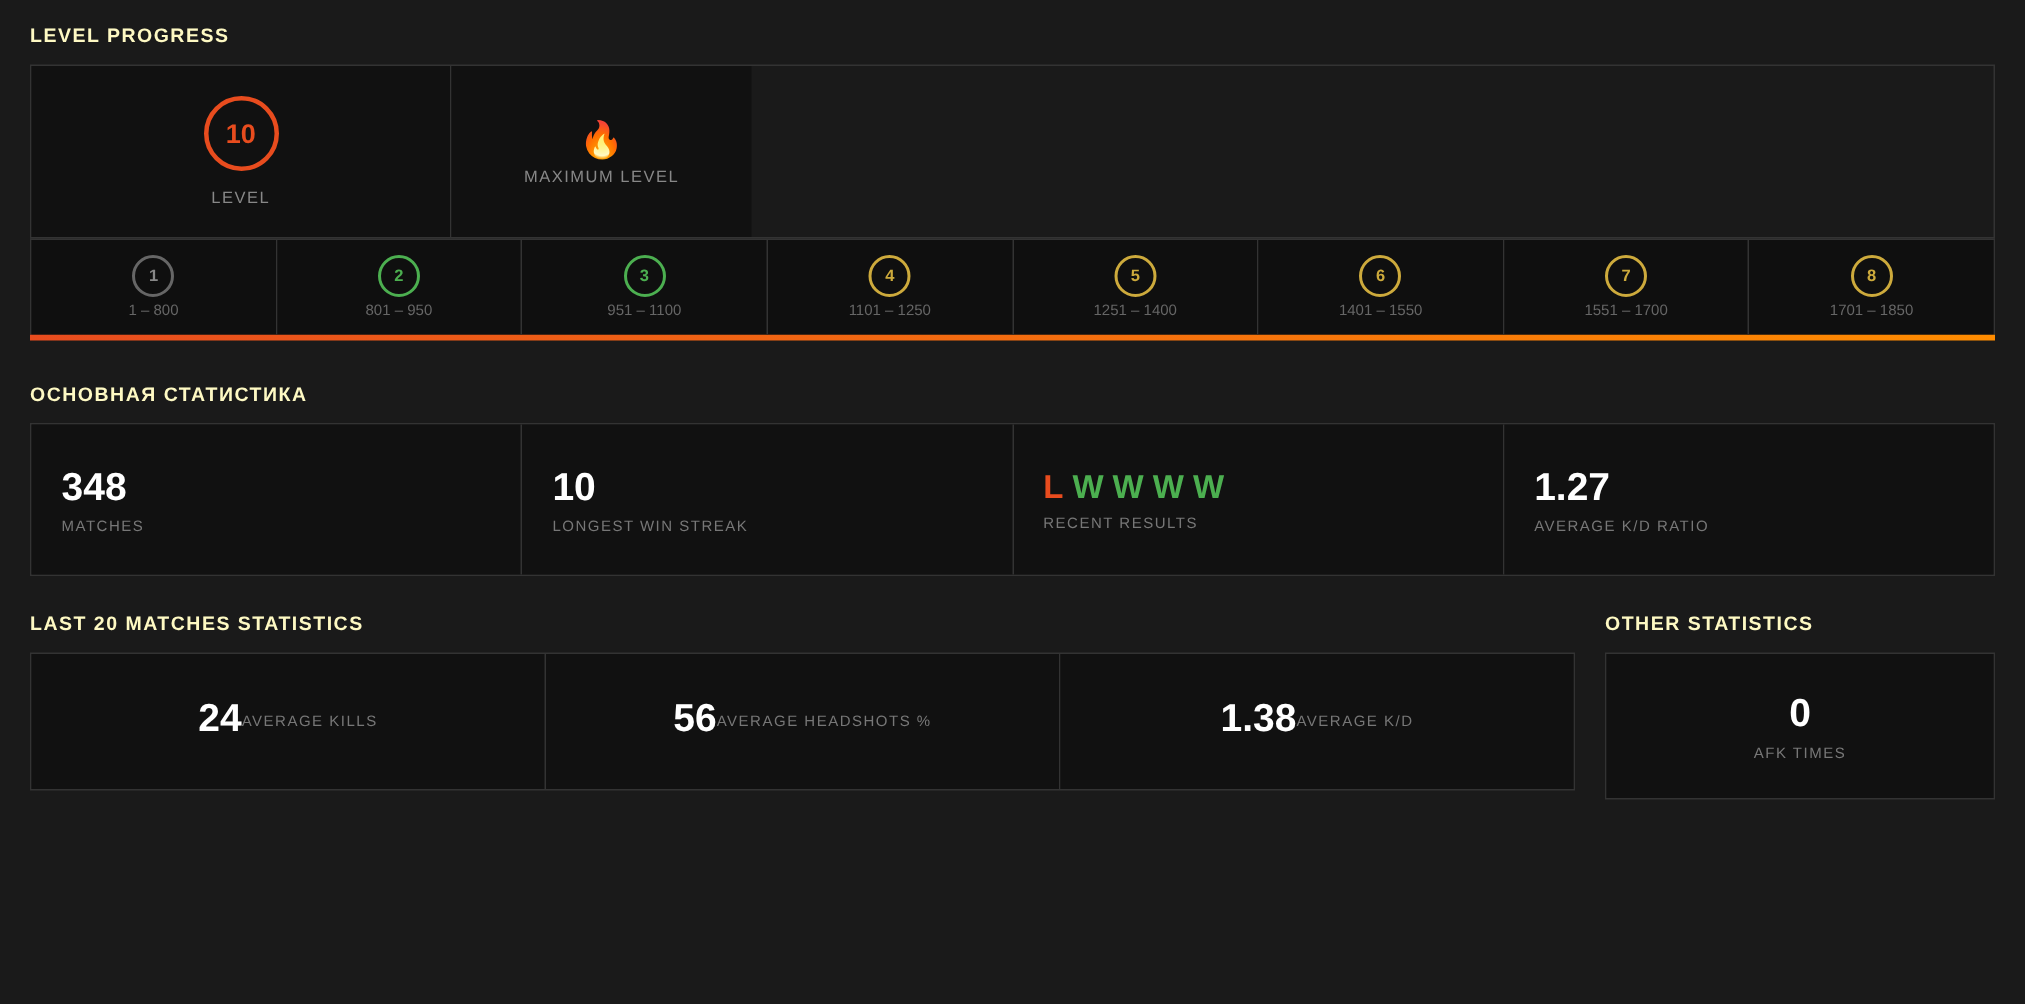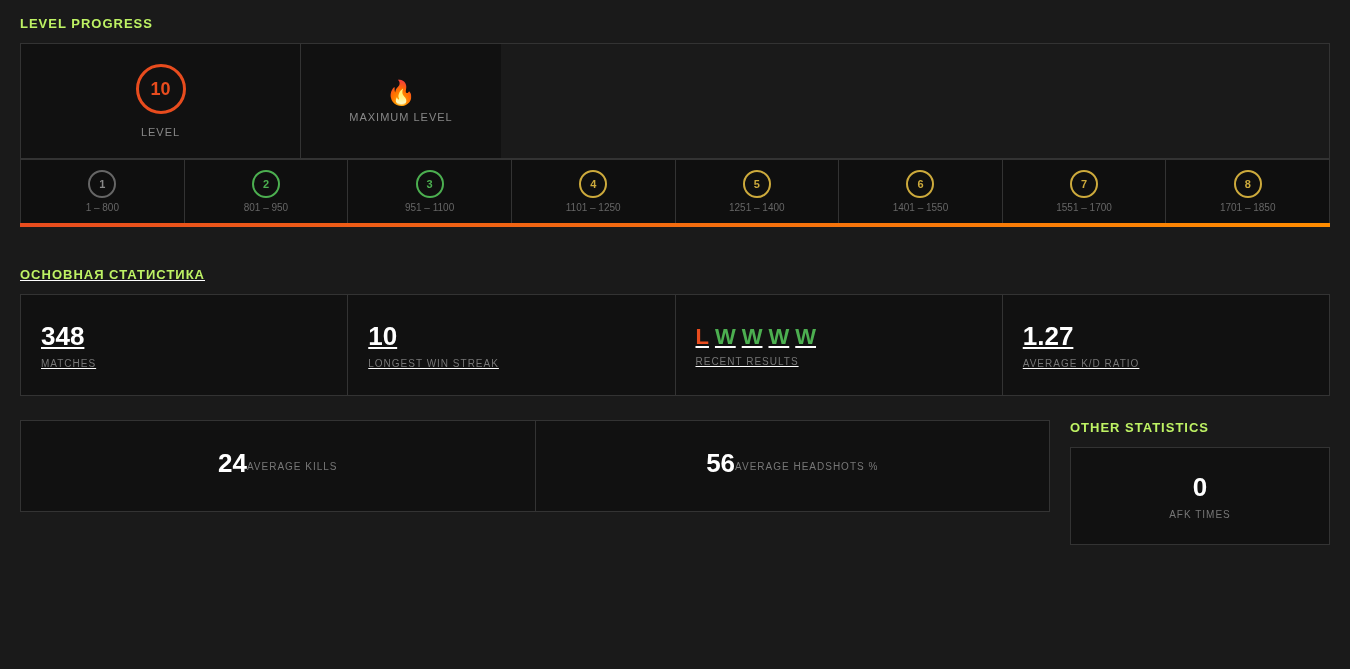--- a/index.html
+++ b/index.html
@@ -15,7 +15,7 @@
     .section-title {
       font-size: 13px;
       font-weight: bold;
-      color: #bef264;
+      color: #fef9c3;
       letter-spacing: 1px;
       margin-bottom: 12px;
     }

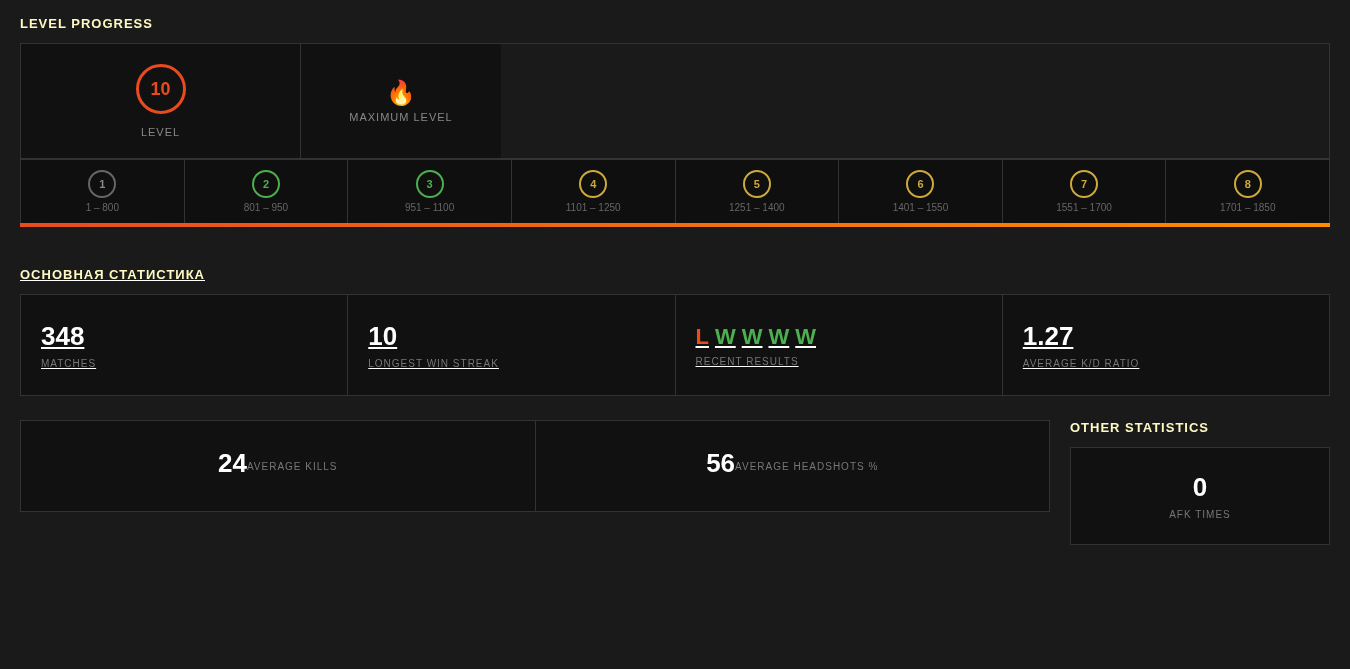--- a/index.html
+++ b/index.html
@@ -155,8 +155,7 @@
 
     
     .stats-section {
-      padding: 40px 20px 0 20px;
-      text-decoration: underline;
+      padding: 28px 20px 0 20px;
     }
 
     .stats-cards {

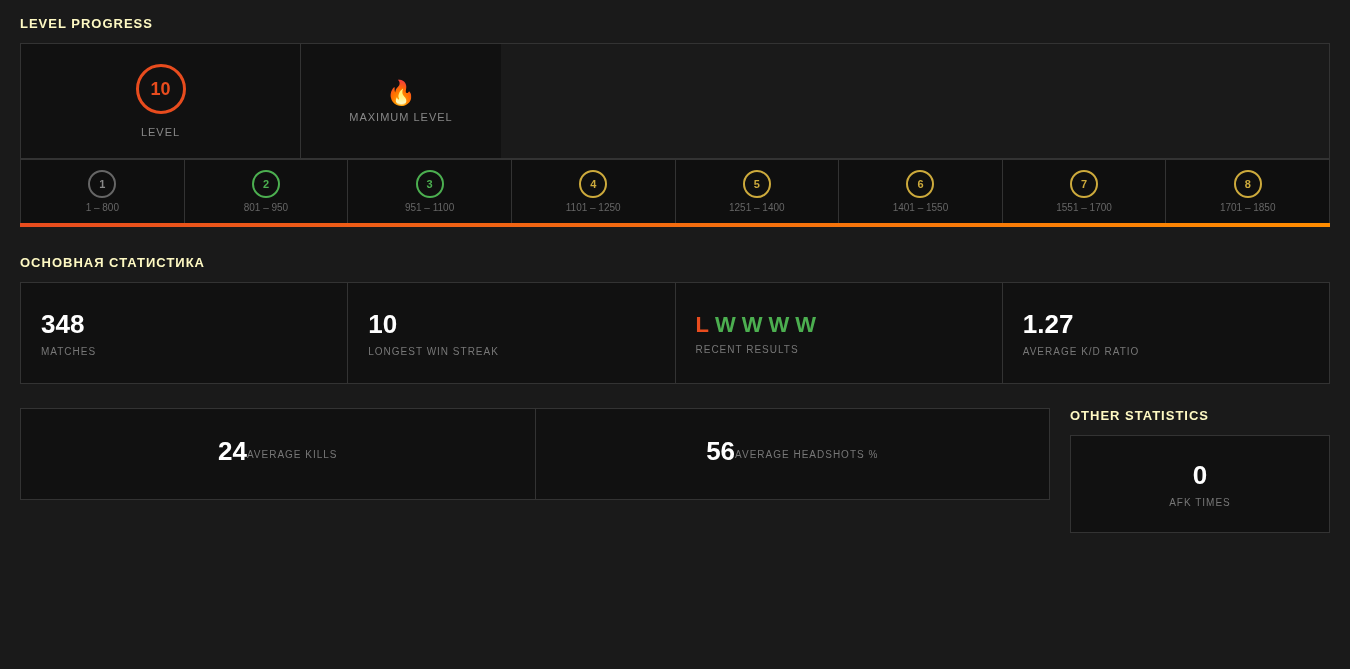--- a/index.html
+++ b/index.html
@@ -353,6 +353,7 @@
 
 <div class="subsection-wrapper">
   <div class="subsection-left">
+    <div class="section-title">LAST 20 MATCHES STATISTICS</div>
     <div class="last20-cards" id="last20-cards">
         <div class="last20-card">
     <div class="stat-value">24</div>

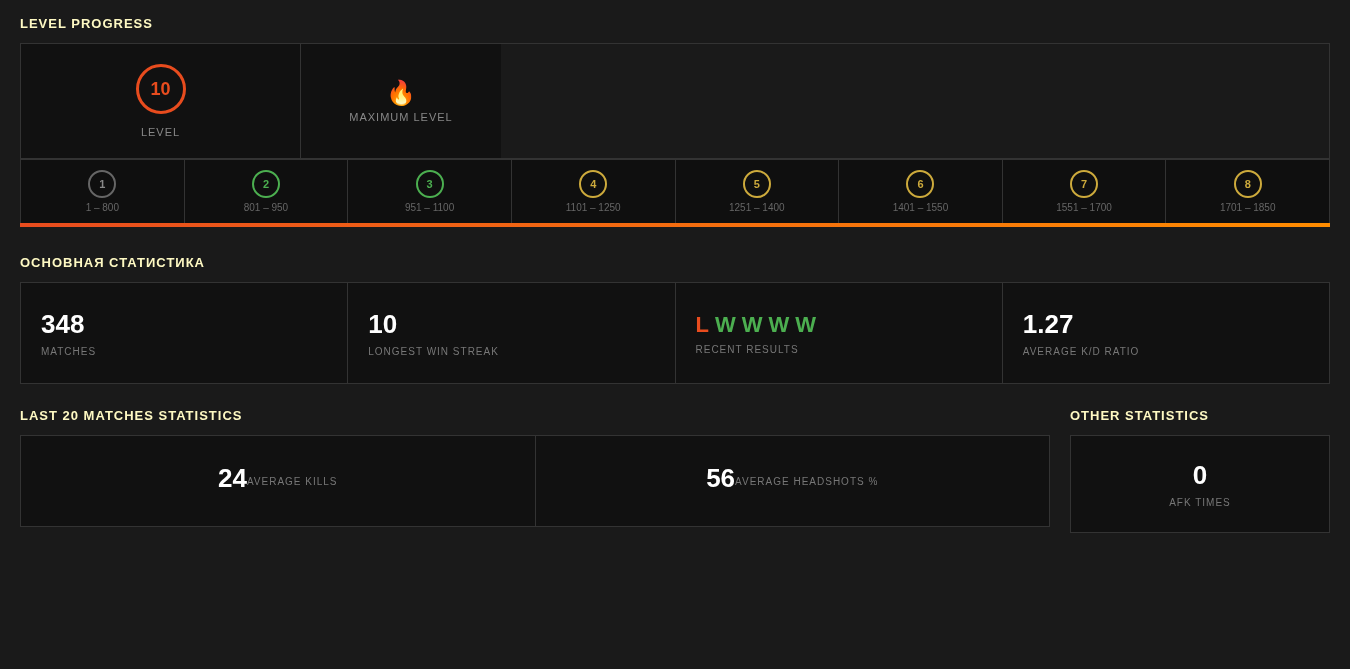--- a/index.html
+++ b/index.html
@@ -363,6 +363,10 @@
     <div class="stat-value">56</div>
     <div class="stat-label">AVERAGE HEADSHOTS %</div>
   </div>
+        <div class="last20-card">
+    <div class="stat-value">1.38</div>
+    <div class="stat-label">AVERAGE K/D</div>
+  </div>
       </div>
   </div>
   <div class="subsection-right">

